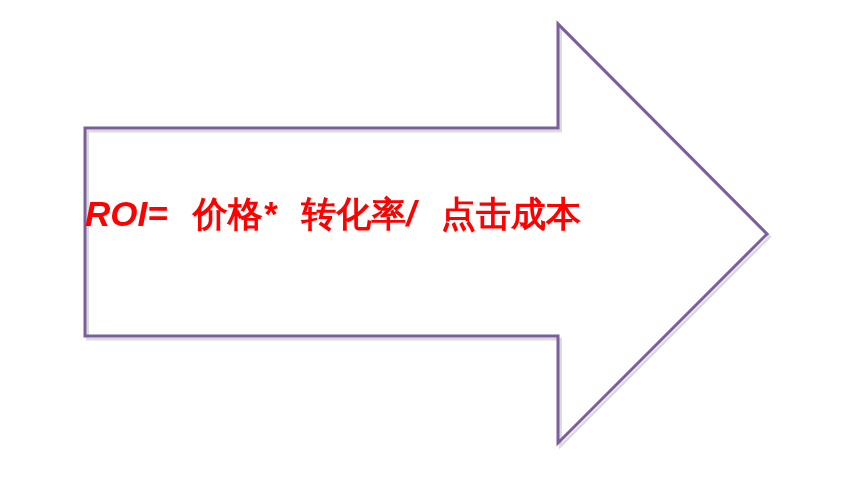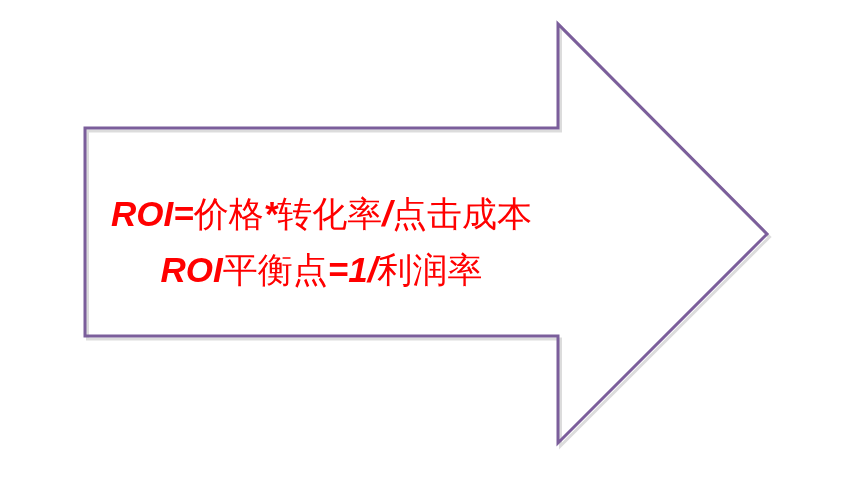--- a/index.html
+++ b/index.html
@@ -71,7 +71,8 @@
 
   .han {
     font-family: "DejaVu Sans", "Liberation Sans", sans-serif;
-    font-weight: normal;
+    font-weight: bold;
+    margin-left: 25px;
   }
 </style>
 </head>

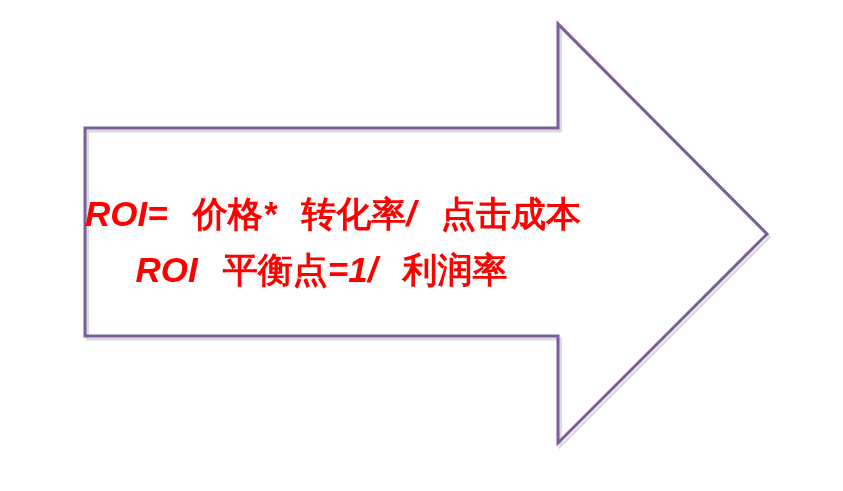--- a/index.html
+++ b/index.html
@@ -89,9 +89,6 @@
     <span class="formula-line">
       <span class="lat">ROI=</span><span class="han">价格</span><span class="lat">*</span><span class="han">转化率</span><span class="lat">/</span><span class="han">点击成本</span>
     </span>
-    <span class="formula-line">
-      <span class="lat">ROI</span><span class="han">平衡点</span><span class="lat">=1/</span><span class="han">利润率</span>
-    </span>
   </div>
 
 </div>

